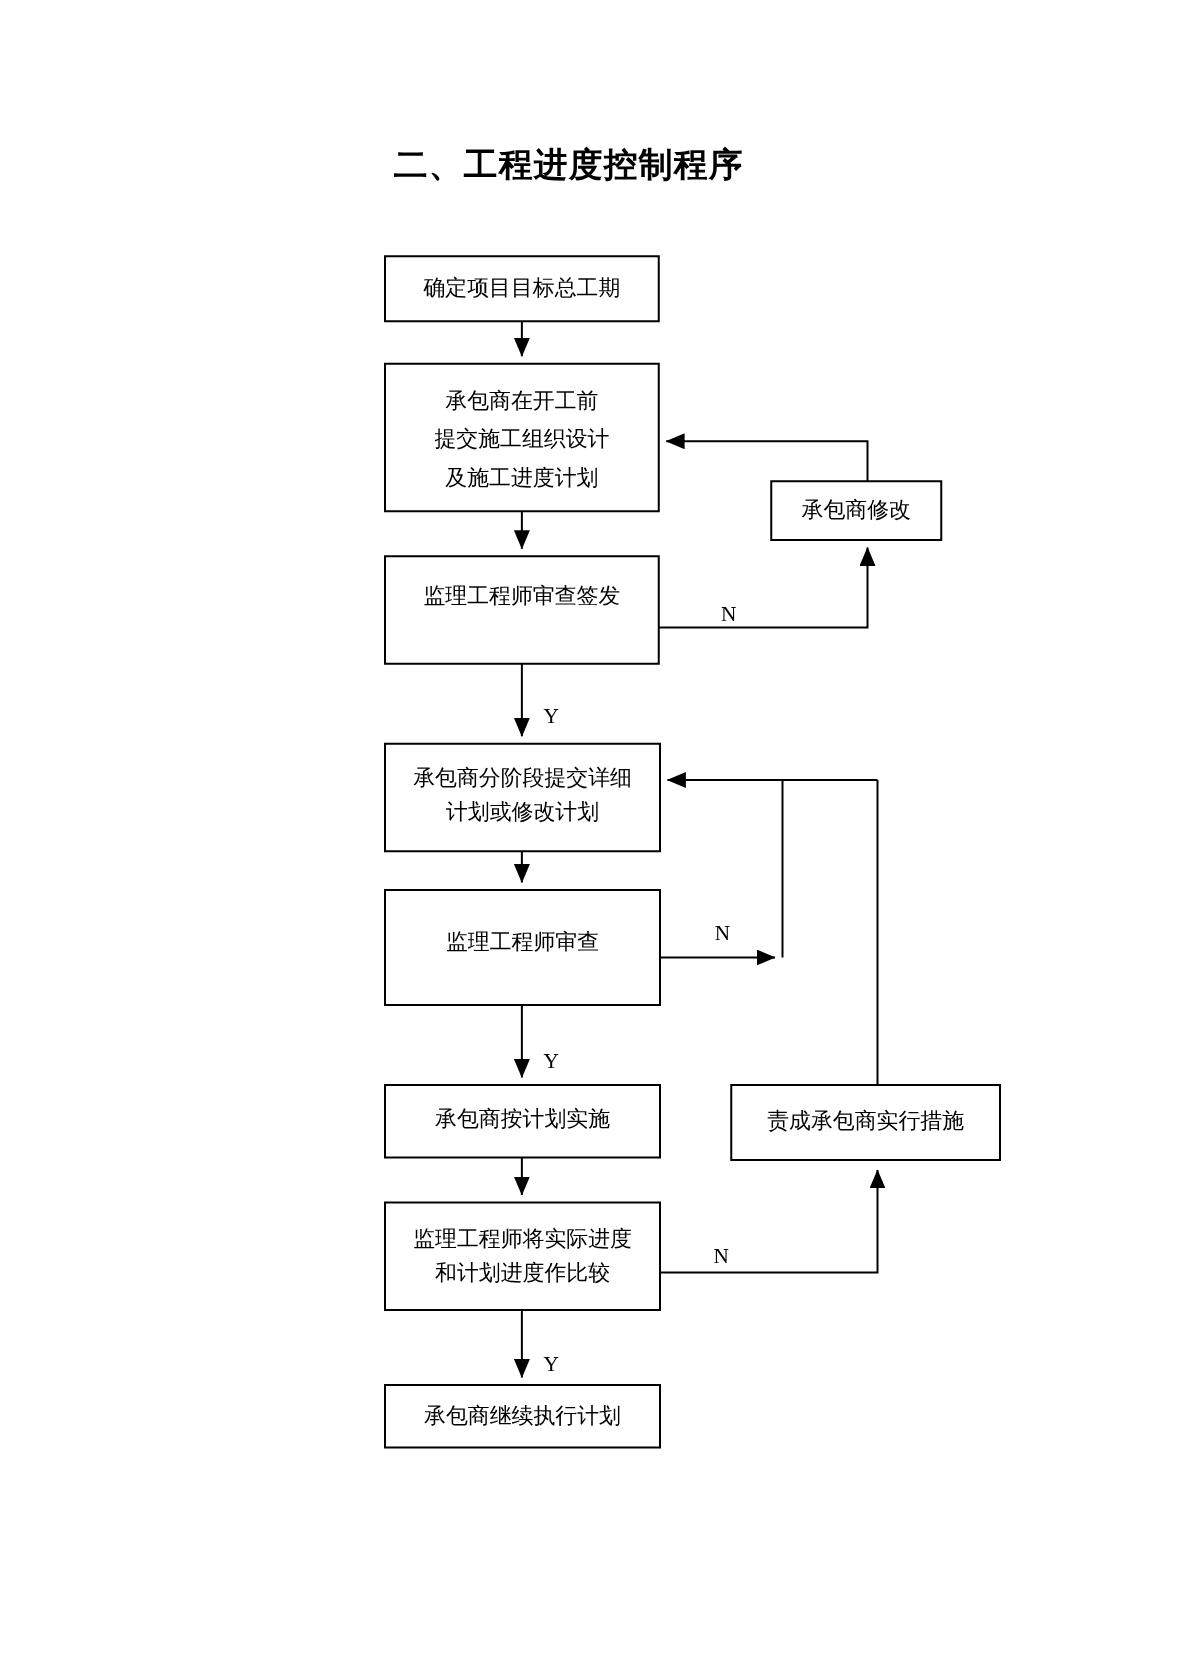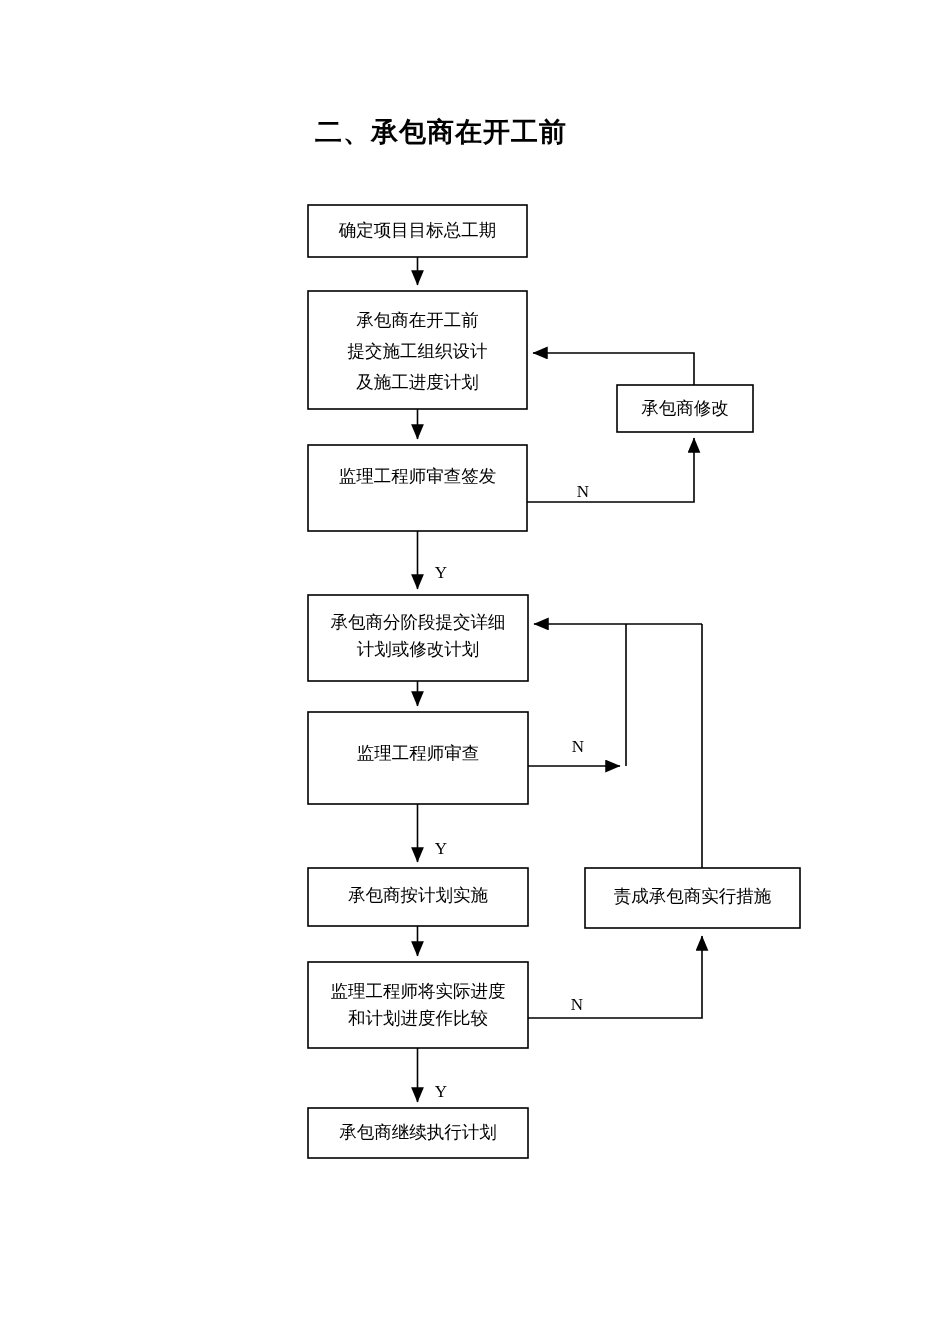--- a/index.html
+++ b/index.html
@@ -66,7 +66,7 @@
 
 <div id="page">
 
-  <div id="doc-title">二、承包商在开工前</div>
+  <div id="doc-title">二、工程进度控制程序</div>
 
   <svg id="flow-svg" width="950" height="1344" viewBox="0 0 950 1344">
     <defs>

